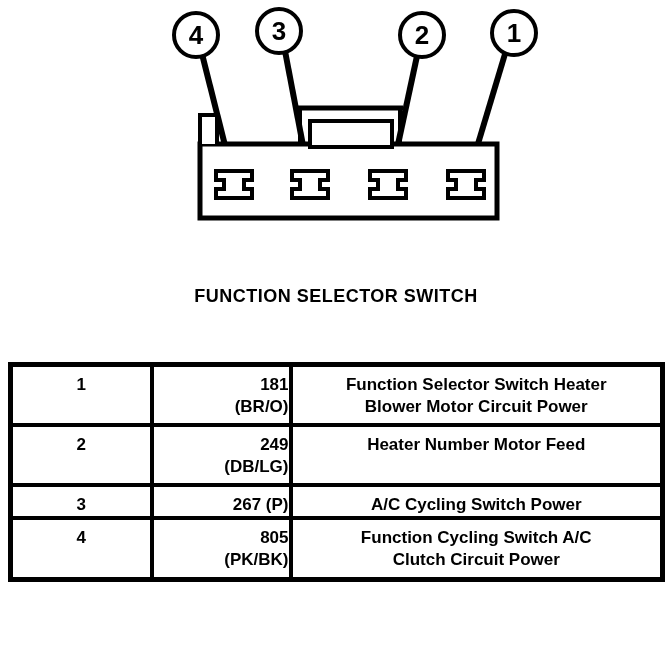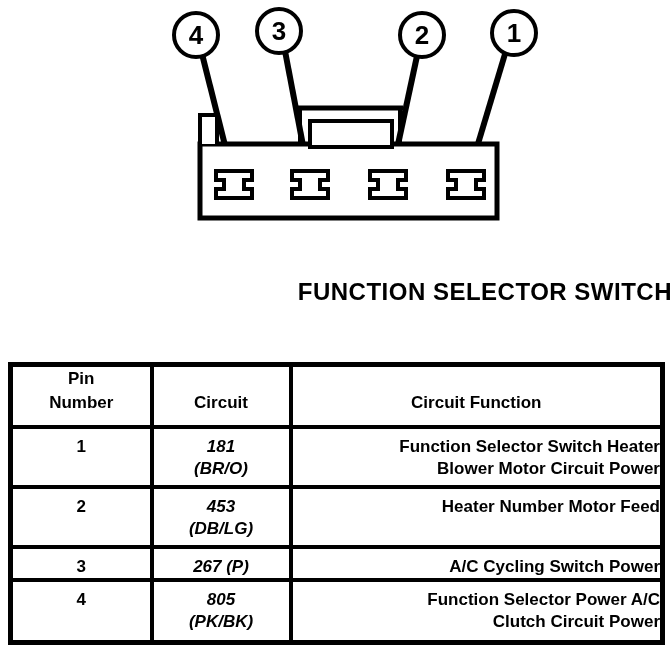--- a/index.html
+++ b/index.html
@@ -11,8 +11,8 @@
   }
   .diagram-svg{position:absolute;top:0;left:0;}
   .caption{
-    position:absolute;top:278px;left:0;width:672px;
-    text-align:right;font-size:24px;font-weight:bold;letter-spacing:0.5px;
+    position:absolute;top:286px;left:0;width:672px;
+    text-align:center;font-size:18px;font-weight:bold;letter-spacing:0.5px;
   }
   table.pinout{
     position:absolute;top:362px;left:8px;width:652px;

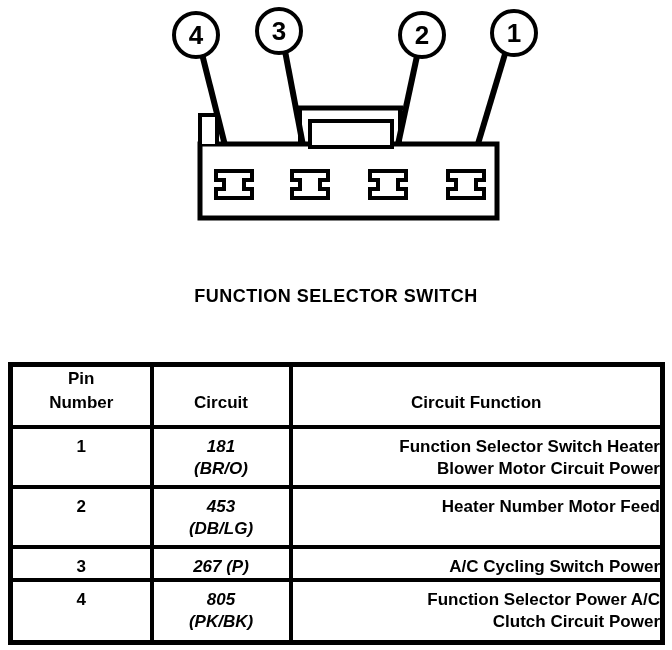--- a/index.html
+++ b/index.html
@@ -93,12 +93,6 @@
     <col style="width:372px">
   </colgroup>
   <tbody>
-      <tr class="hdr">
-    <th>Pin
-Number</th>
-    <th>Circuit</th>
-    <th>Circuit Function</th>
-  </tr>
   <tr class="r-tall">
     <td class="c-pin">1</td>
     <td class="c-circuit">181

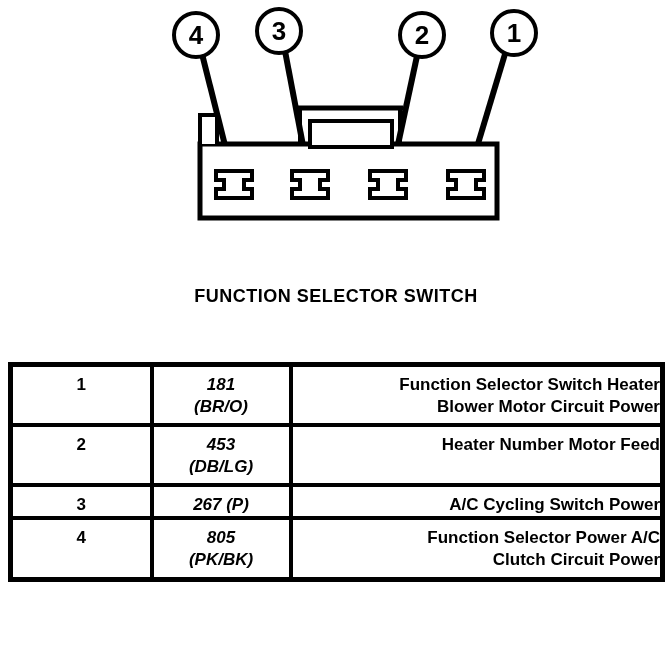--- a/index.html
+++ b/index.html
@@ -32,7 +32,7 @@
     vertical-align:top;padding-top:7px;line-height:22px;
   }
   td.c-pin{text-align:center;}
-  td.c-circuit{text-align:center;white-space:pre-line;font-style:italic;}
+  td.c-circuit{text-align:right;white-space:pre-line;}
   td.c-func{text-align:right;padding-left:10px;padding-right:6px;white-space:pre-line;}
   tr.hdr{height:62px;}
   tr.r-tall{height:60px;}

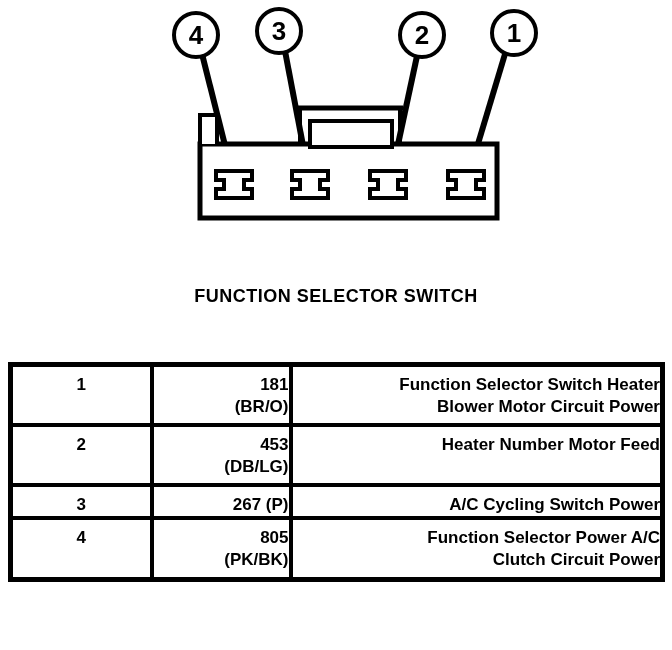--- a/index.html
+++ b/index.html
@@ -33,7 +33,7 @@
   }
   td.c-pin{text-align:center;}
   td.c-circuit{text-align:right;white-space:pre-line;}
-  td.c-func{text-align:right;padding-left:10px;padding-right:6px;white-space:pre-line;}
+  td.c-func{text-align:center;padding-left:10px;padding-right:6px;white-space:pre-line;}
   tr.hdr{height:62px;}
   tr.r-tall{height:60px;}
   tr.r-short{height:33px;}

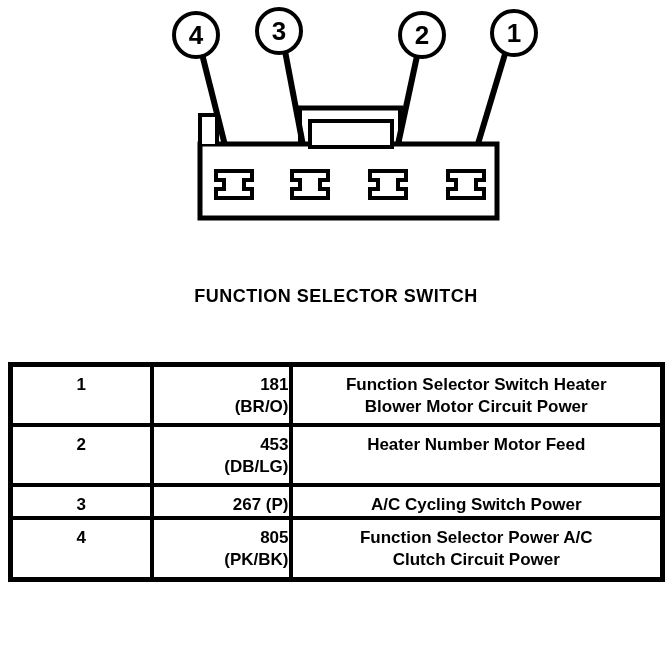--- a/index.html
+++ b/index.html
@@ -102,7 +102,7 @@
   </tr>
   <tr class="r-tall">
     <td class="c-pin">2</td>
-    <td class="c-circuit">453
+    <td class="c-circuit">249
 (DB/LG)</td>
     <td class="c-func">Heater Number Motor Feed</td>
   </tr>

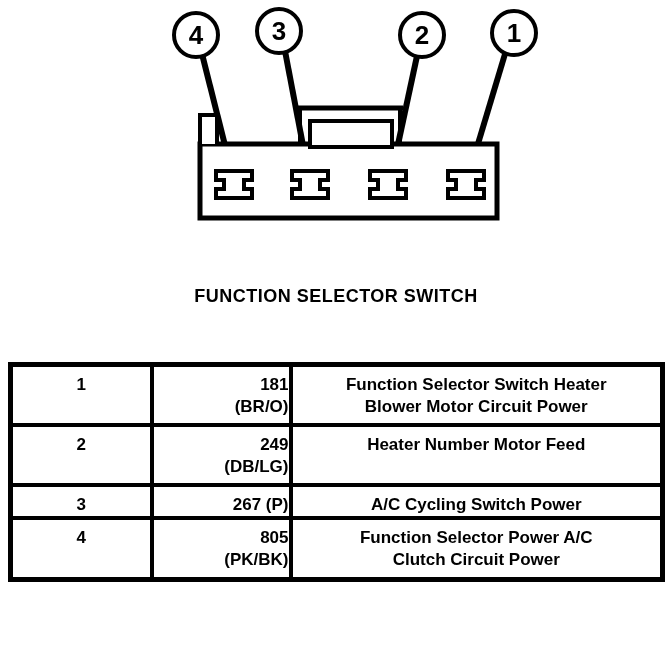--- a/index.html
+++ b/index.html
@@ -115,7 +115,7 @@
     <td class="c-pin">4</td>
     <td class="c-circuit">805
 (PK/BK)</td>
-    <td class="c-func">Function Selector Power A/C
+    <td class="c-func">Function Cycling Switch A/C
 Clutch Circuit Power</td>
   </tr>
 </tbody>

